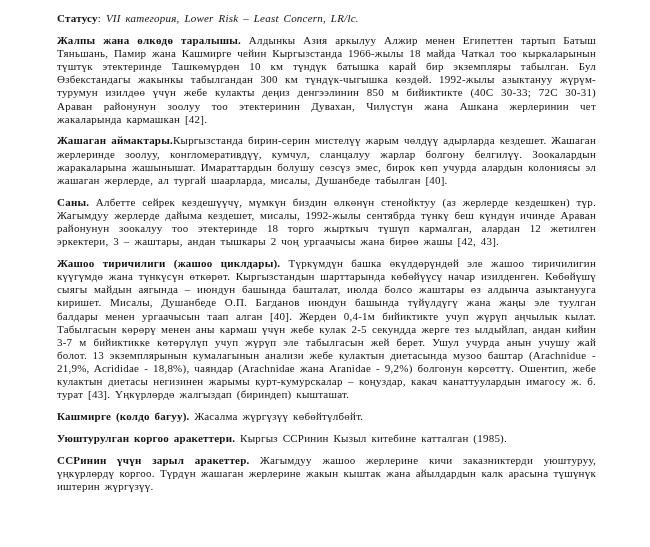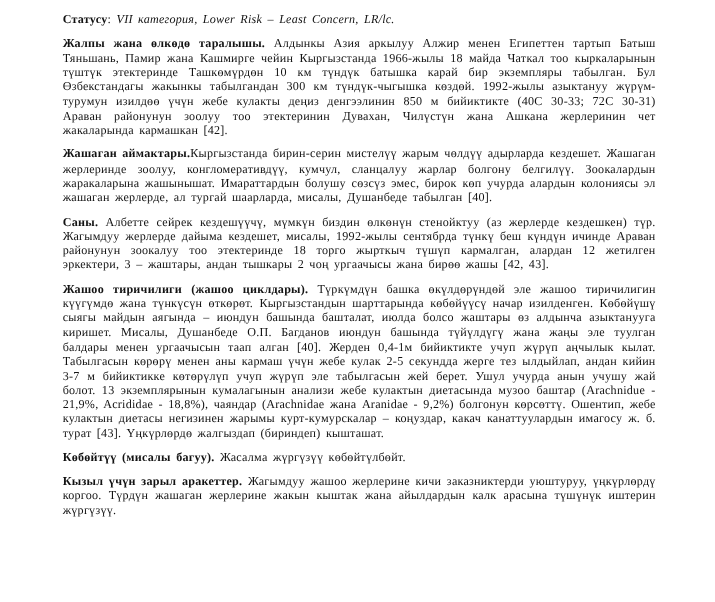--- a/index.html
+++ b/index.html
@@ -56,7 +56,7 @@
   <p class="para"><span class="lead">Жашоо тиричилиги (жашоо циклдары). </span><span>Түркүмдүн башка өкүлдөрүндөй эле жашоо тиричилигин күүгүмдө жана түнкүсүн өткөрөт. Кыргызстандын шарттарында көбөйүүсү начар изилденген. Көбөйүшү сыягы майдын аягында – июндун башында башталат, июлда болсо жаштары өз алдынча азыктанууга киришет. Мисалы, Душанбеде О.П. Багданов июндун башында түйүлдүгү жана жаңы эле туулган балдары менен ургаачысын таап алган [40]. Жерден 0,4-1м бийиктикте учуп жүрүп аңчылык кылат. Табылгасын көрөрү менен аны кармаш үчүн жебе кулак 2-5 секундда жерге тез ылдыйлап, андан кийин 3-7 м бийиктикке көтөрүлүп учуп жүрүп эле табылгасын жей берет. Ушул учурда анын учушу жай болот. 13 экземплярынын кумалагынын анализи жебе кулактын диетасында музоо баштар (Arachnidue - 21,9%, Acrididae - 18,8%), чаяндар (Arachnidae жана Aranidae - 9,2%) болгонун көрсөттү. Ошентип, жебе кулактын диетасы негизинен жарымы курт-кумурскалар – коңуздар, какач канаттуулардын имагосу ж. б. турат [43]. Үңкүрлөрдө жалгыздап (бириндеп) кышташат.</span></p>
 
 
-  <p class="para"><span class="lead">Көбөйтүү (мисалы багуу). </span><span>Жасалма жүргүзүү көбөйтүлбөйт.</span></p>
+  <p class="para"><span class="lead">Кашмирге (колдо багуу). </span><span>Жасалма жүргүзүү көбөйтүлбөйт.</span></p>
 
 
   <p class="para"><span class="lead">Кызыл үчүн зарыл аракеттер. </span><span>Жагымдуу жашоо жерлерине кичи заказниктерди уюштуруу, үңкүрлөрдү коргоо. Түрдүн жашаган жерлерине жакын кыштак жана айылдардын калк арасына түшүнүк иштерин жүргүзүү.</span></p>

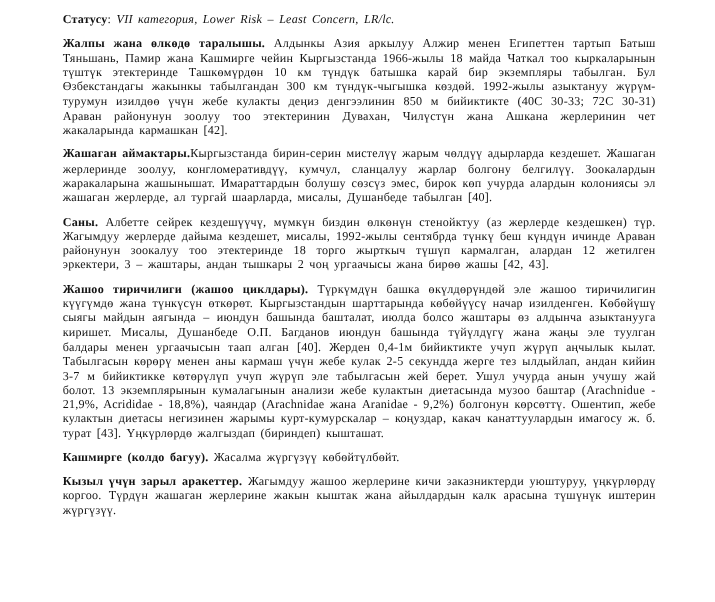--- a/index.html
+++ b/index.html
@@ -58,6 +58,7 @@
 
   <p class="para"><span class="lead">Кашмирге (колдо багуу). </span><span>Жасалма жүргүзүү көбөйтүлбөйт.</span></p>
 
+  <p class="para"><span class="lead">Уюштурулган коргоо аракеттери. </span><span>Кыргыз ССРинин Кызыл китебине катталган (1985).</span></p>
 
   <p class="para"><span class="lead">Кызыл үчүн зарыл аракеттер. </span><span>Жагымдуу жашоо жерлерине кичи заказниктерди уюштуруу, үңкүрлөрдү коргоо. Түрдүн жашаган жерлерине жакын кыштак жана айылдардын калк арасына түшүнүк иштерин жүргүзүү.</span></p>
 

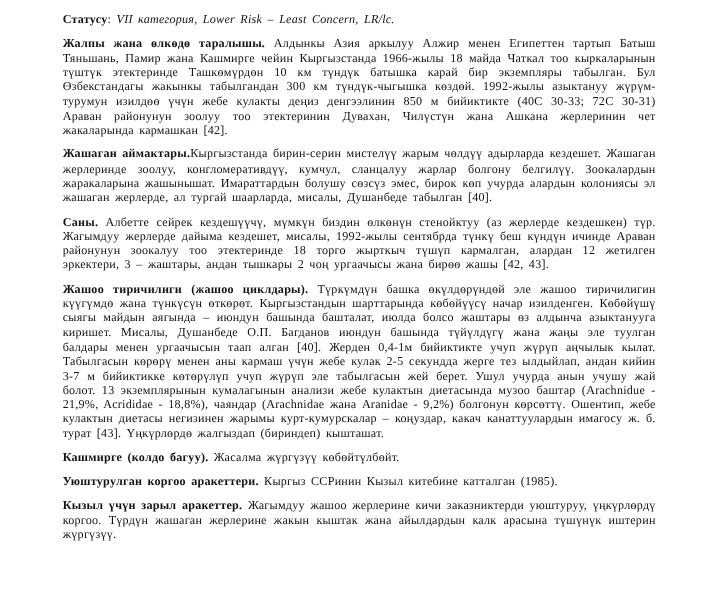--- a/index.html
+++ b/index.html
@@ -60,7 +60,7 @@
 
   <p class="para"><span class="lead">Уюштурулган коргоо аракеттери. </span><span>Кыргыз ССРинин Кызыл китебине катталган (1985).</span></p>
 
-  <p class="para"><span class="lead">Кызыл үчүн зарыл аракеттер. </span><span>Жагымдуу жашоо жерлерине кичи заказниктерди уюштуруу, үңкүрлөрдү коргоо. Түрдүн жашаган жерлерине жакын кыштак жана айылдардын калк арасына түшүнүк иштерин жүргүзүү.</span></p>
+  <p class="para"><span class="lead">ССРинин үчүн зарыл аракеттер. </span><span>Жагымдуу жашоо жерлерине кичи заказниктерди уюштуруу, үңкүрлөрдү коргоо. Түрдүн жашаган жерлерине жакын кыштак жана айылдардын калк арасына түшүнүк иштерин жүргүзүү.</span></p>
 
 </div>
 

